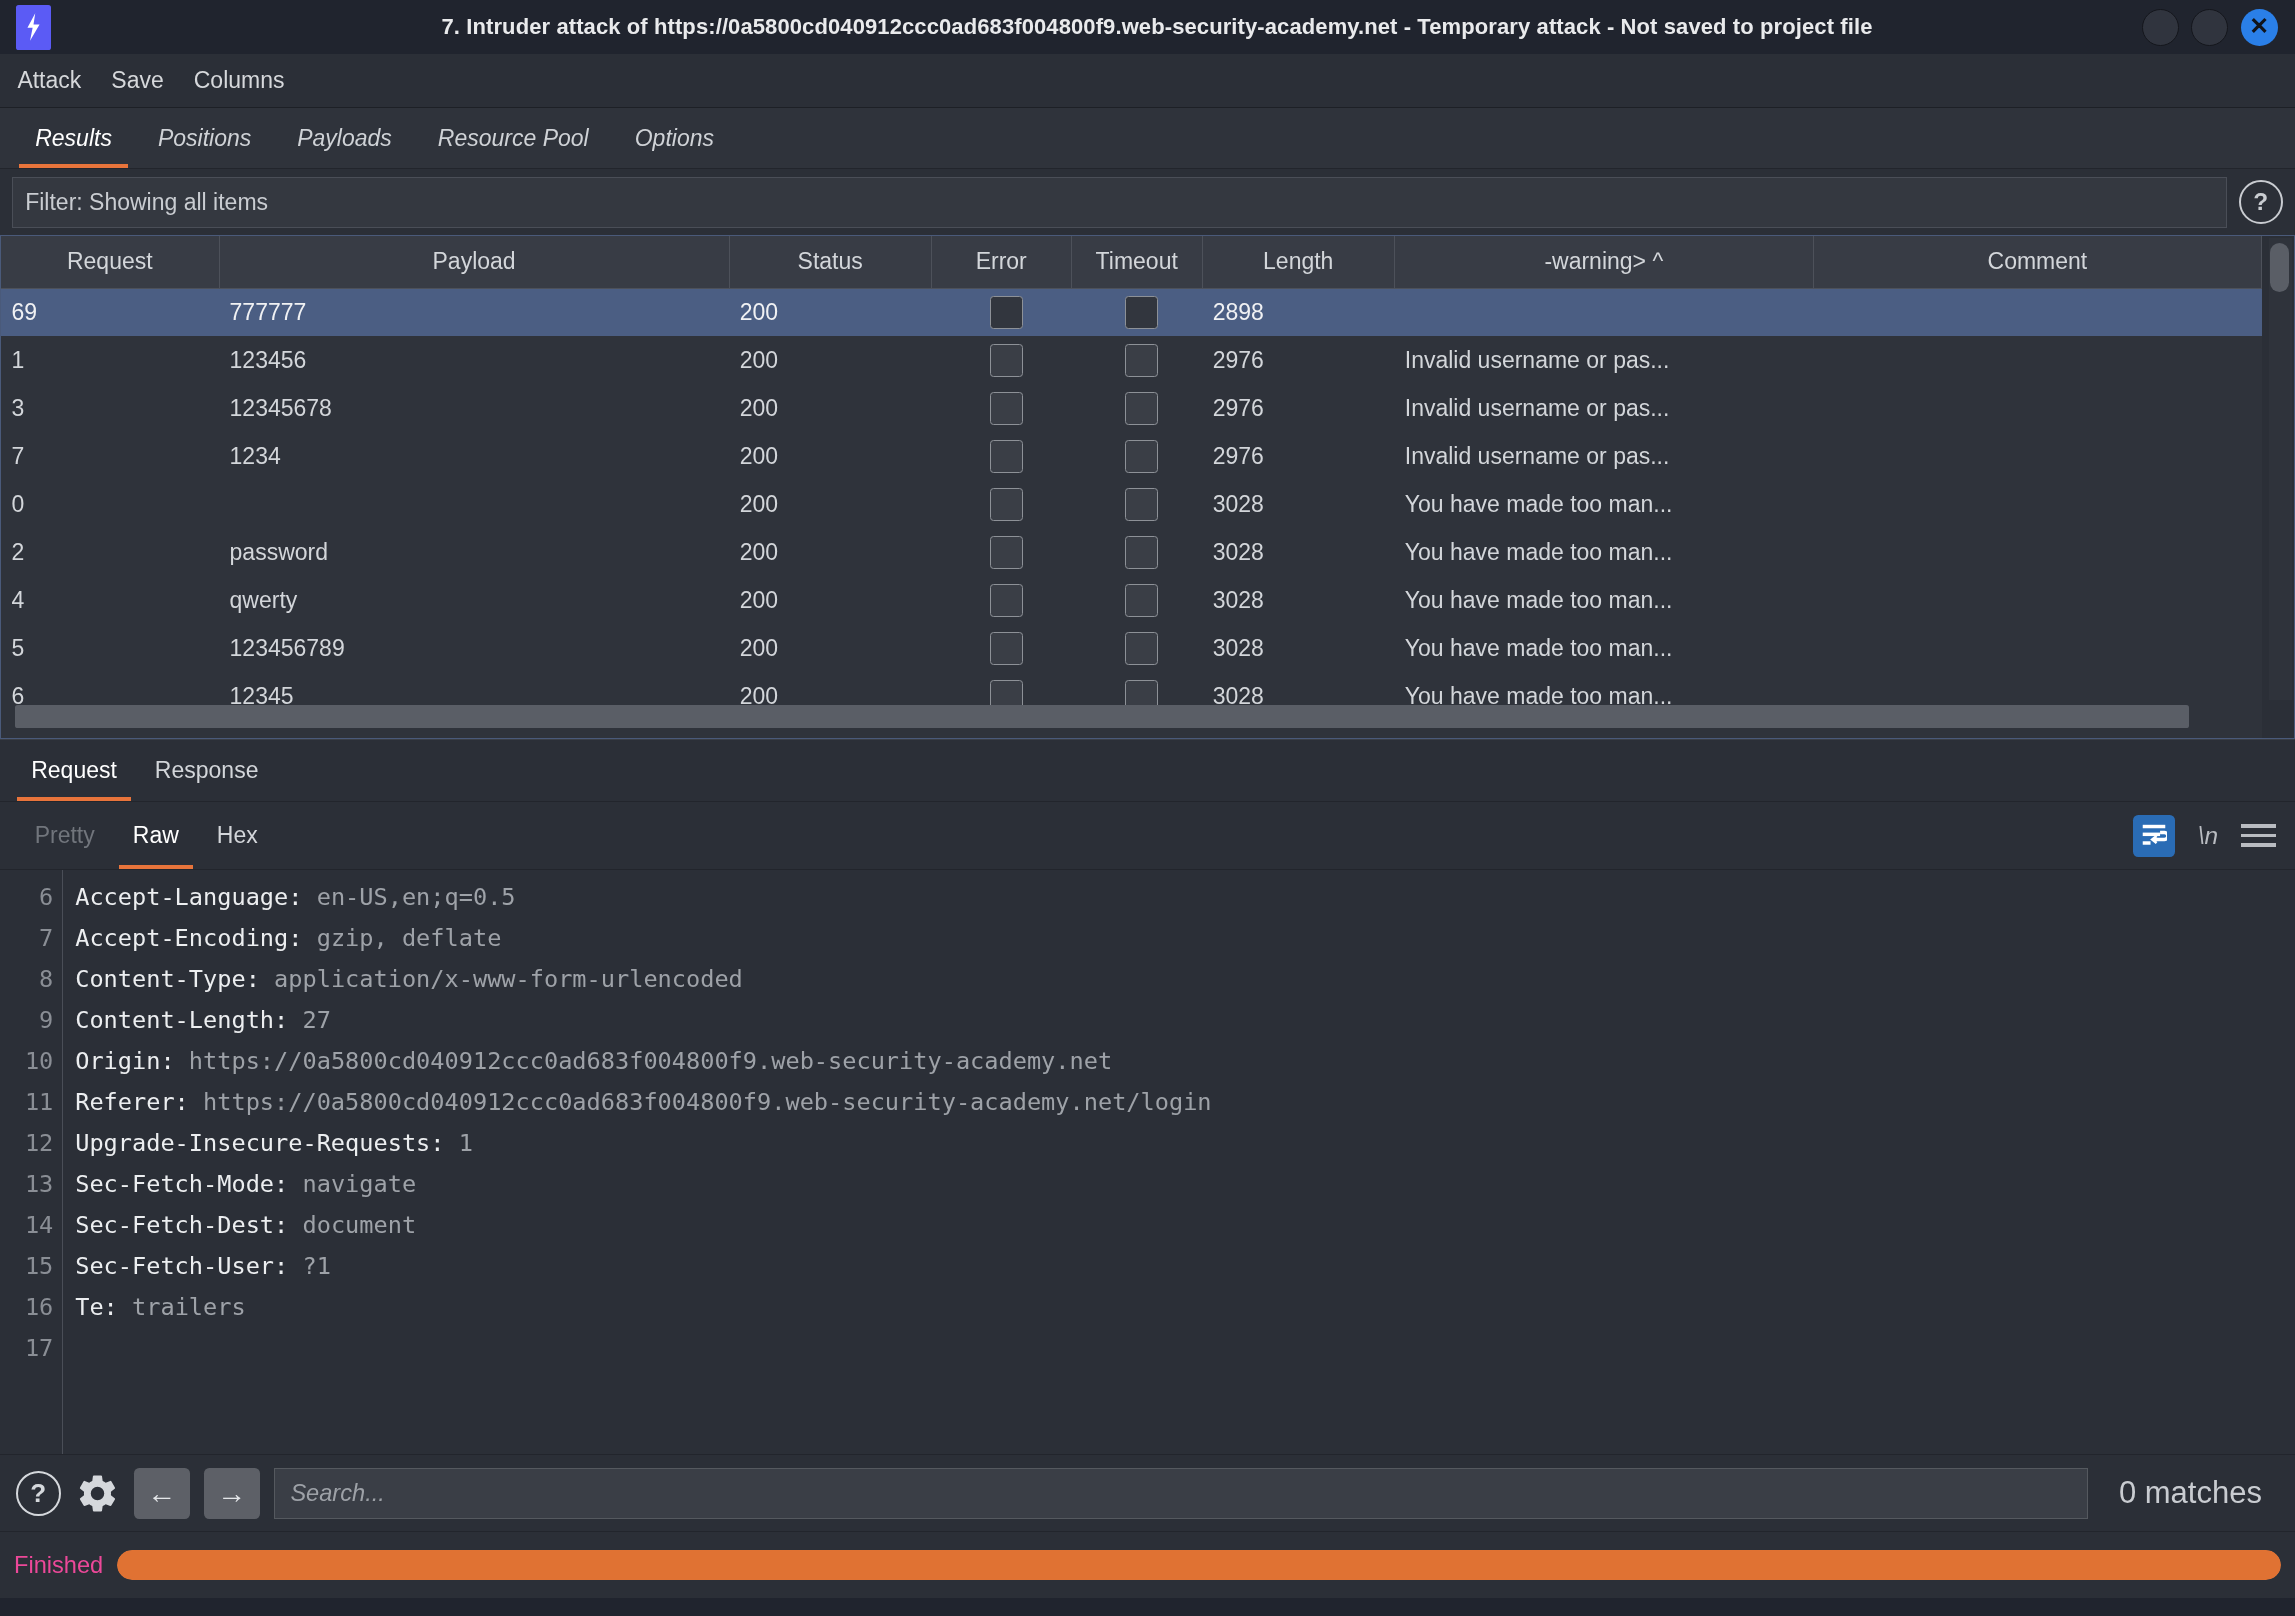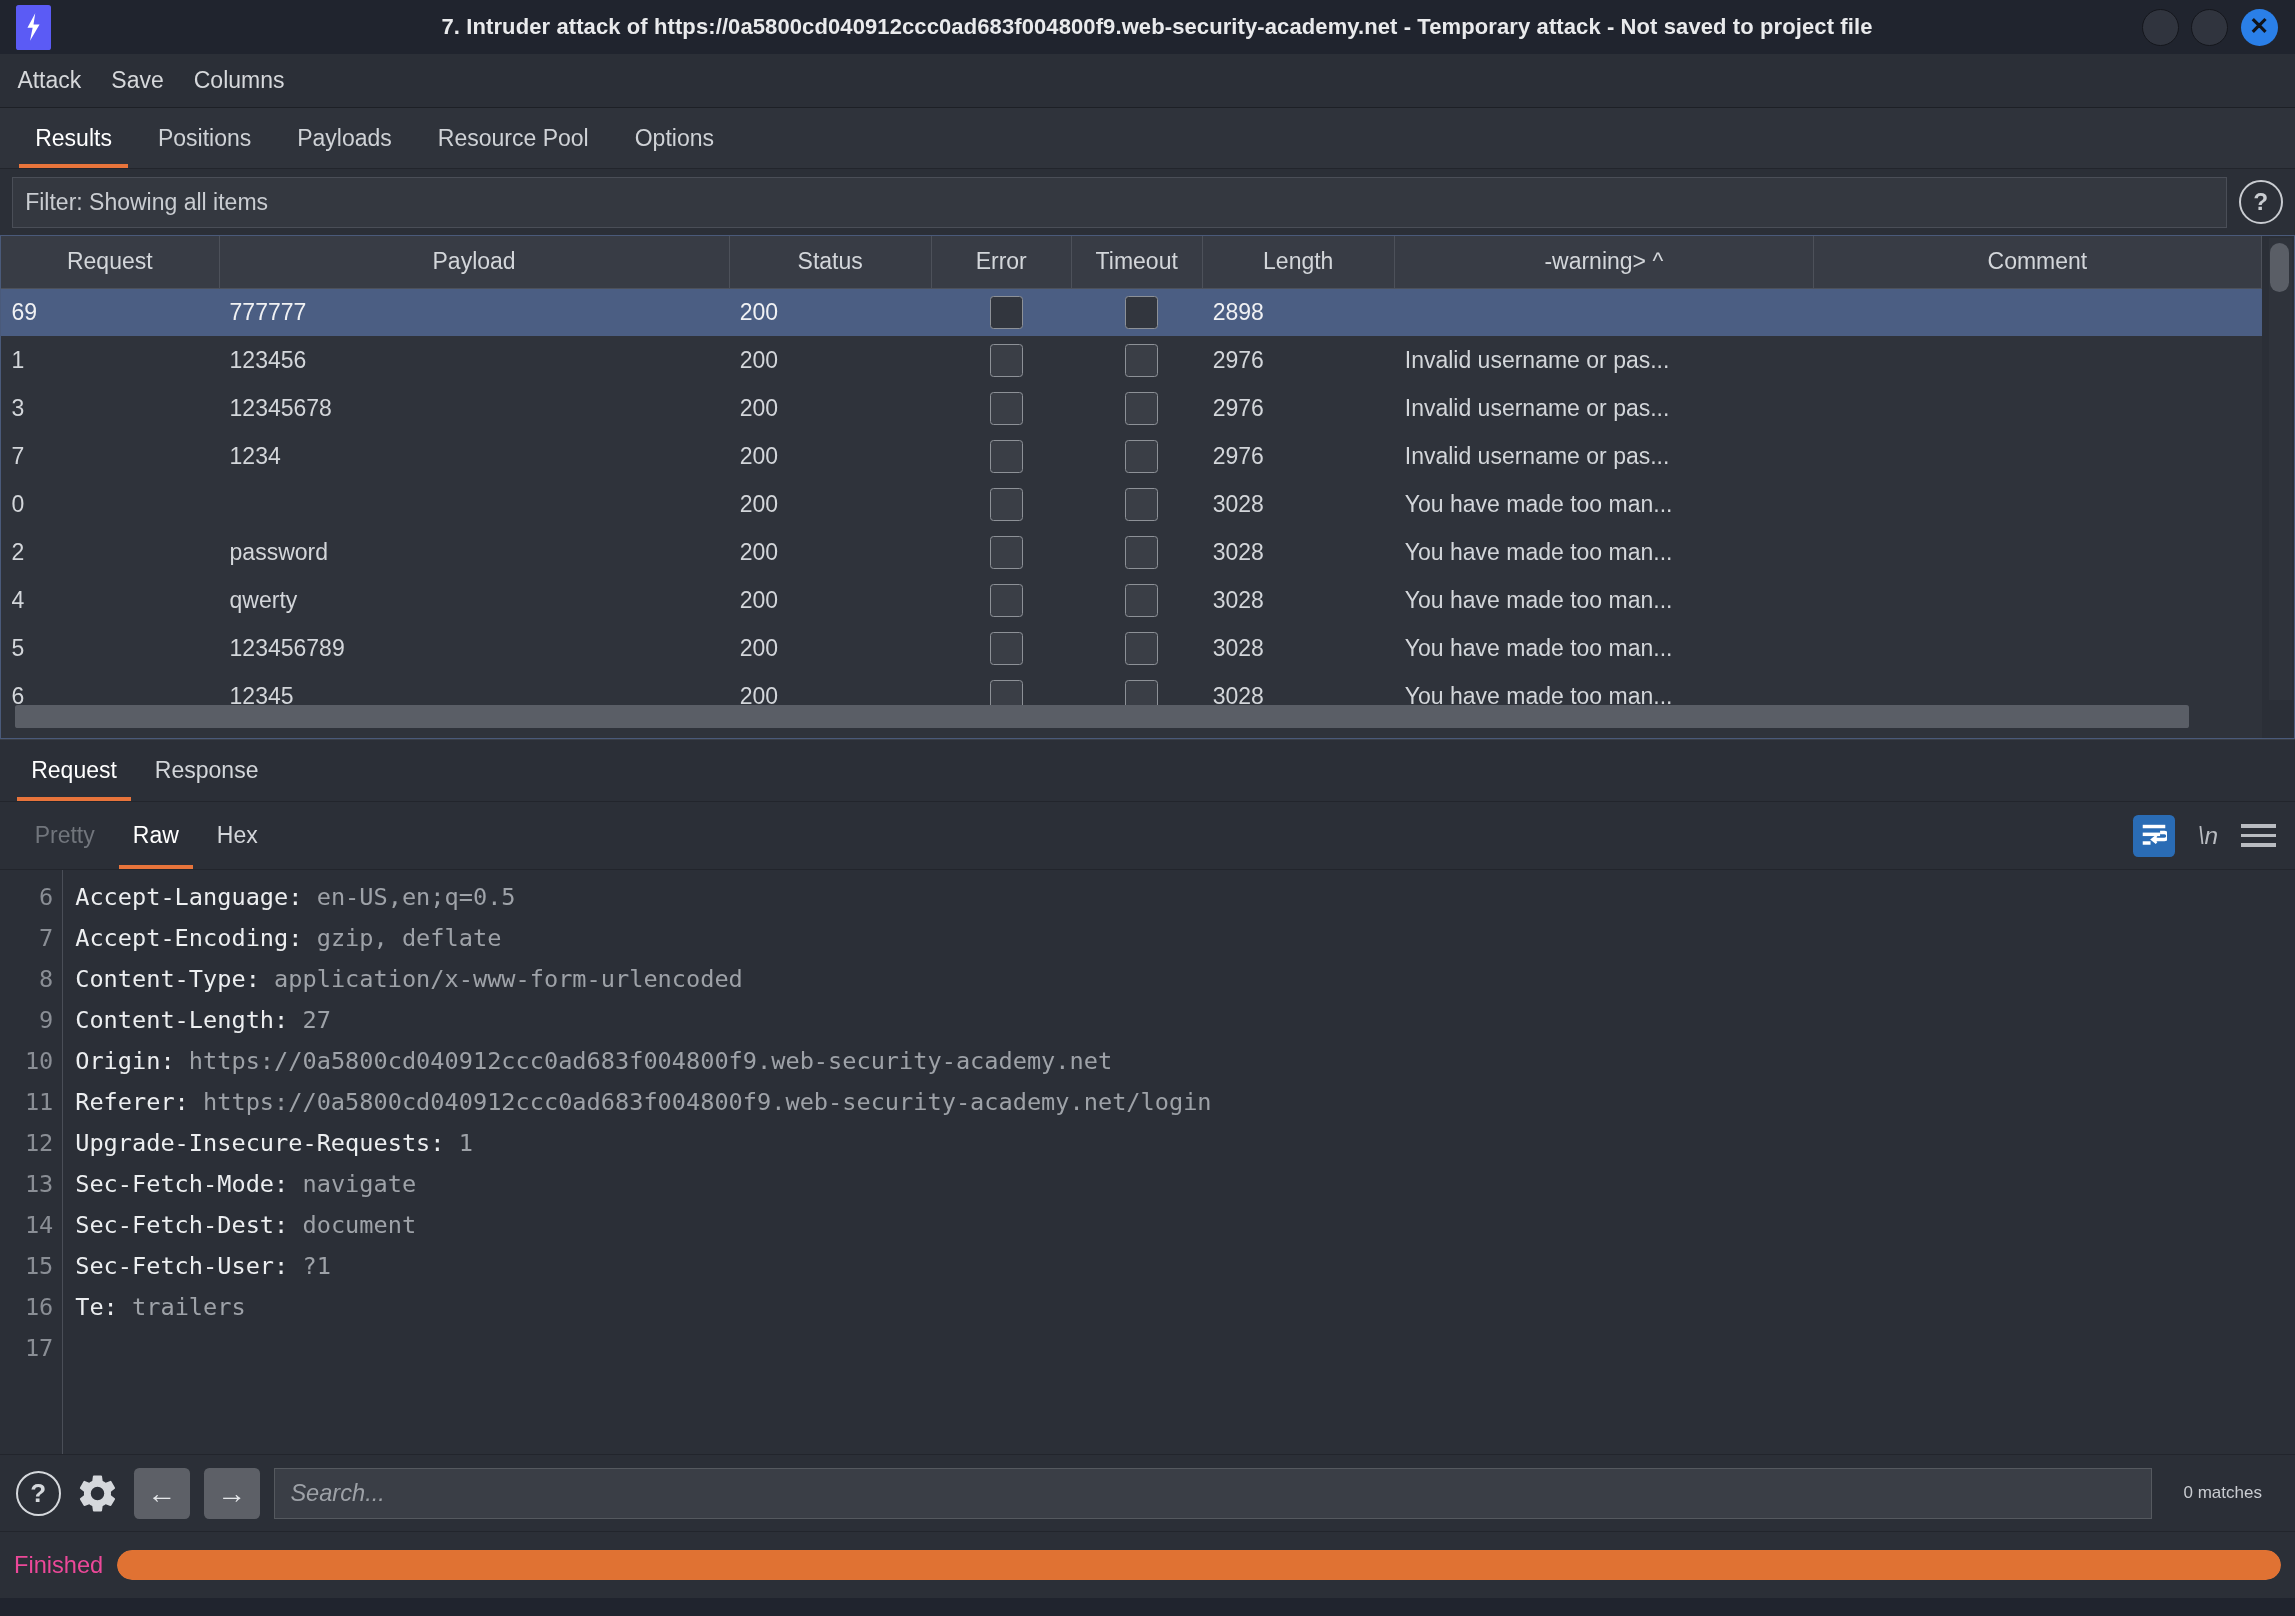--- a/index.html
+++ b/index.html
@@ -74,6 +74,7 @@
     display: flex; align-items: stretch;
     padding-left: 12.2px;
     border-bottom: 0.9px solid #22252c;
+    font-style: italic;
   }
   .tab {
     display: flex; align-items: center;

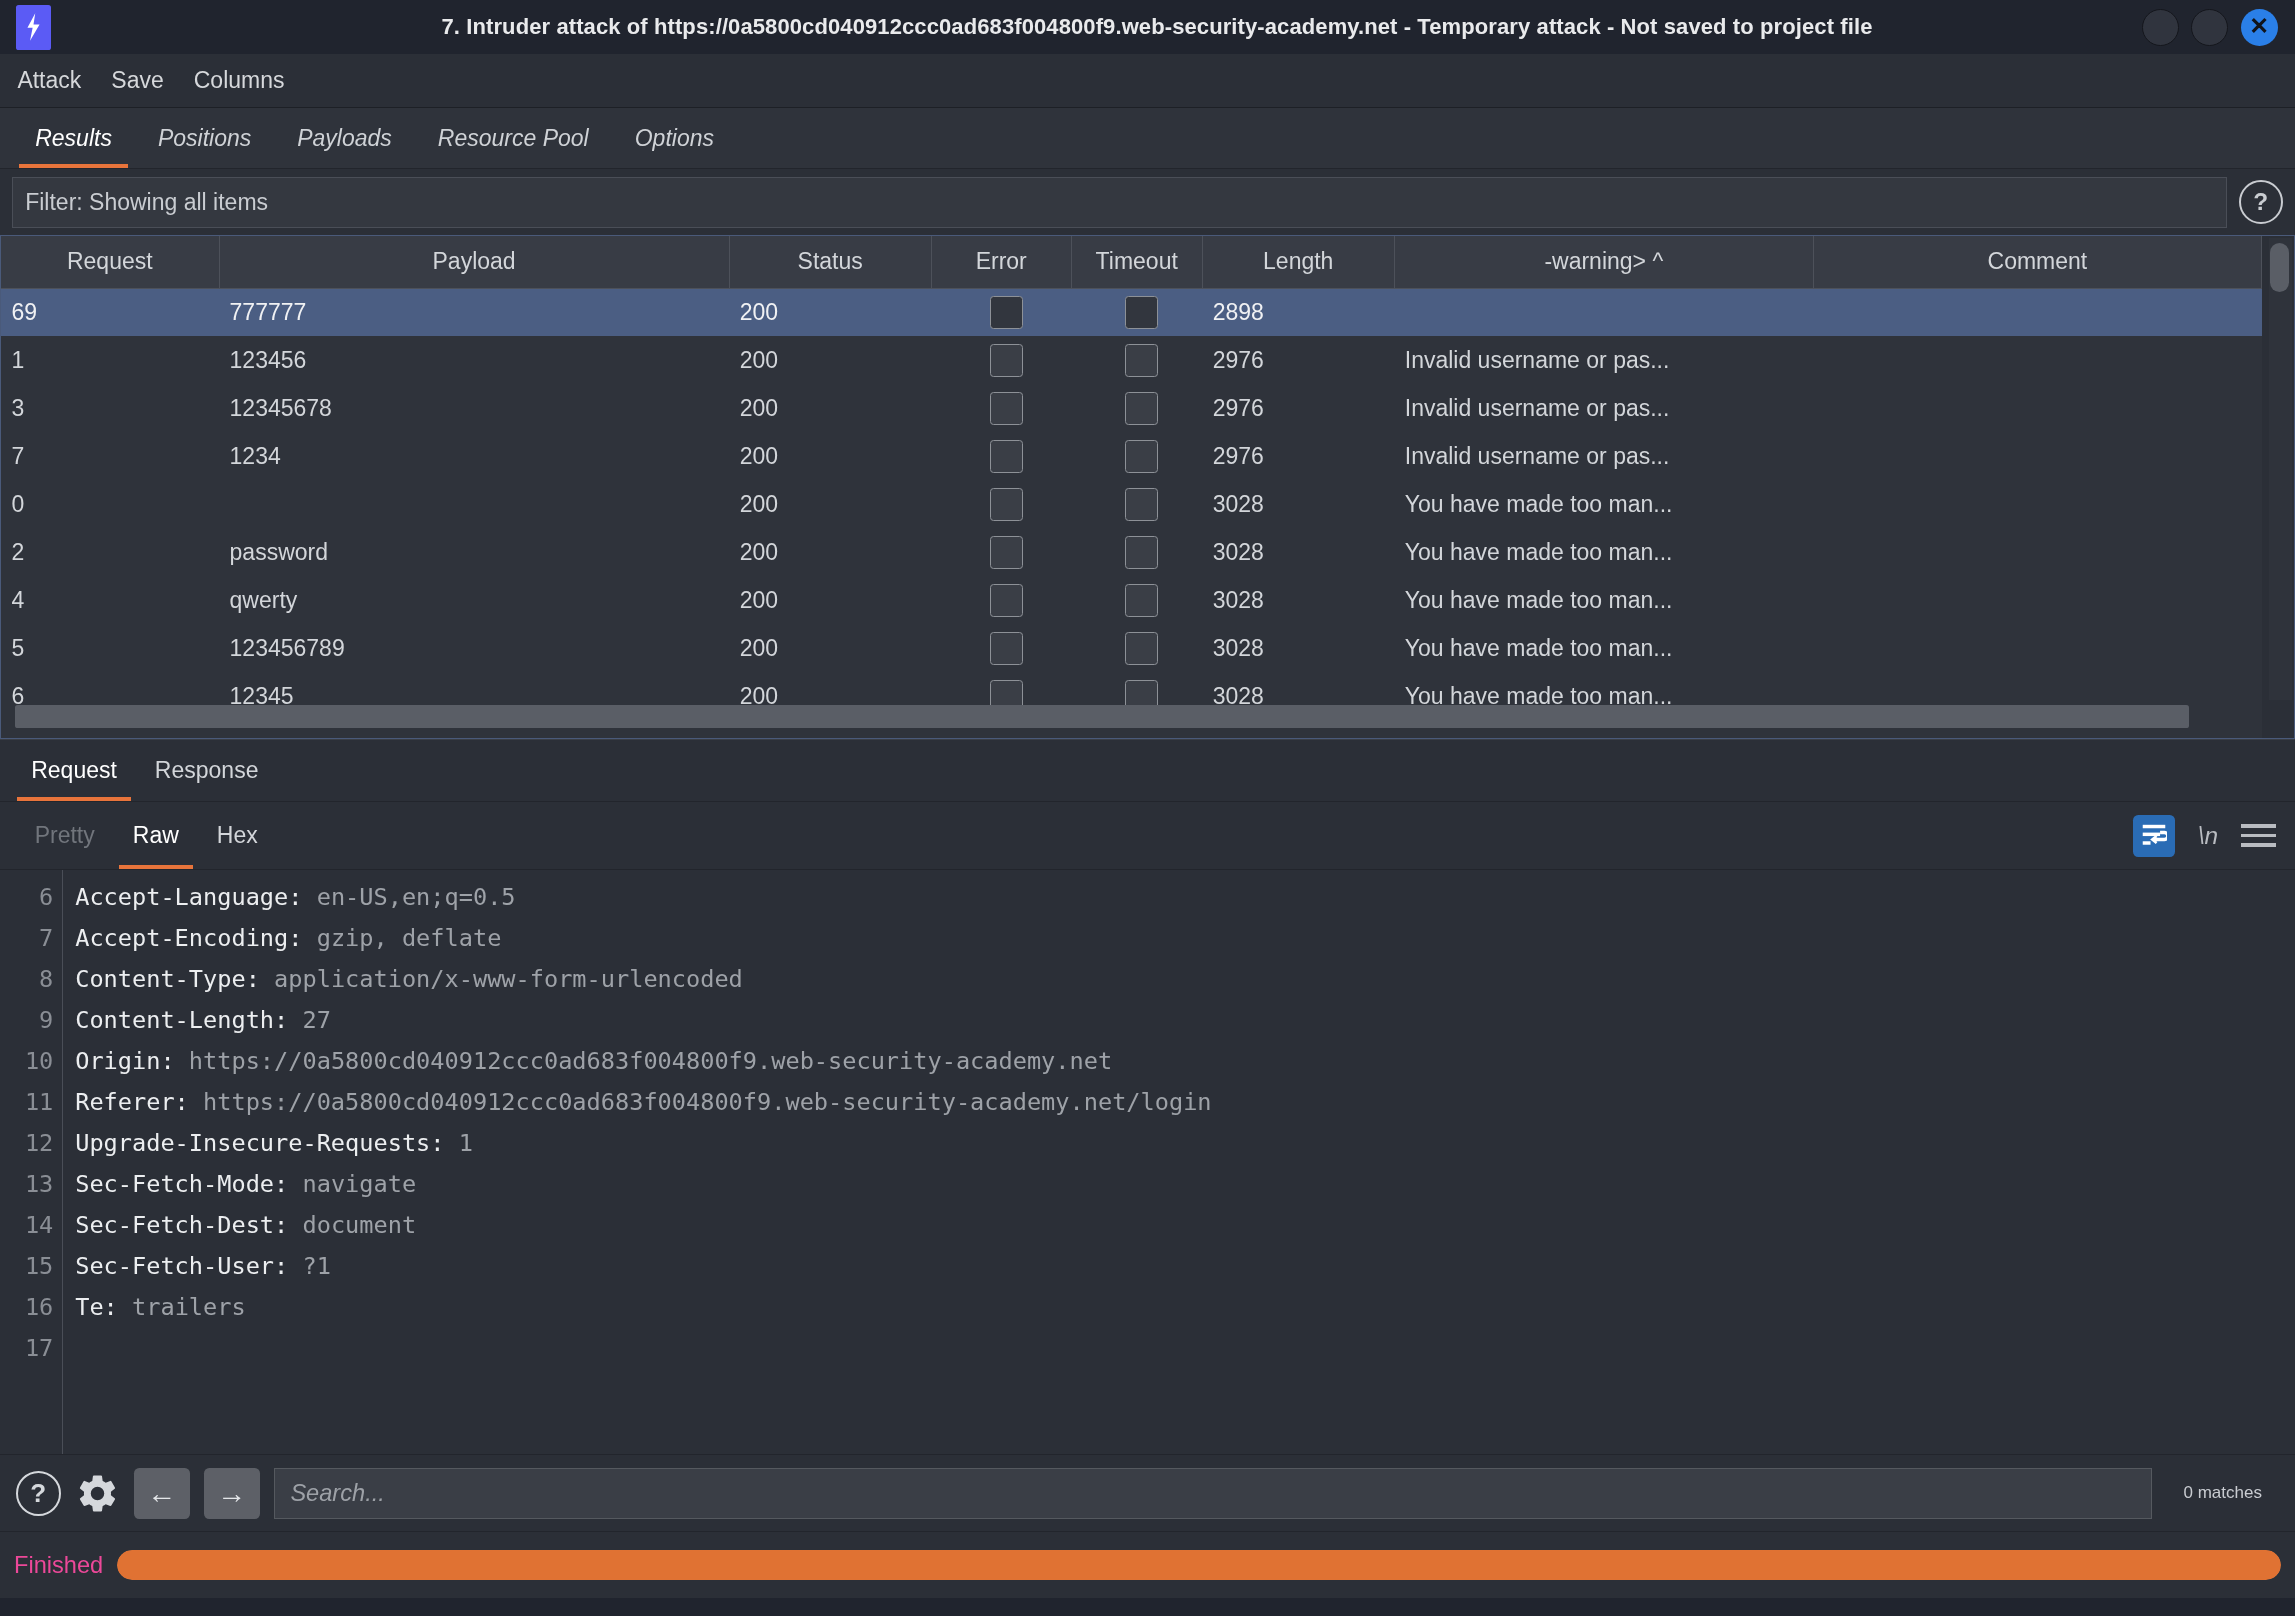--- a/index.html
+++ b/index.html
@@ -274,7 +274,7 @@
     display: flex; align-items: center; padding-left: 15.7px;
     color: #9da1a7; font-size: 23.6px; font-style: italic;
   }
-  .matches { color: #c9ccd1; font-size: 17px; padding: 0 17.4px; white-space: nowrap; }
+  .matches { color: #c9ccd1; font-size: 31px; padding: 0 17.4px; white-space: nowrap; }
 
   
   .statusbar {

